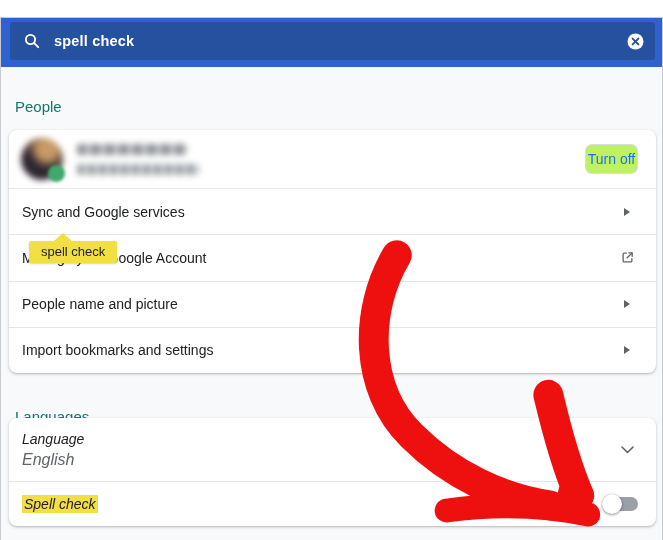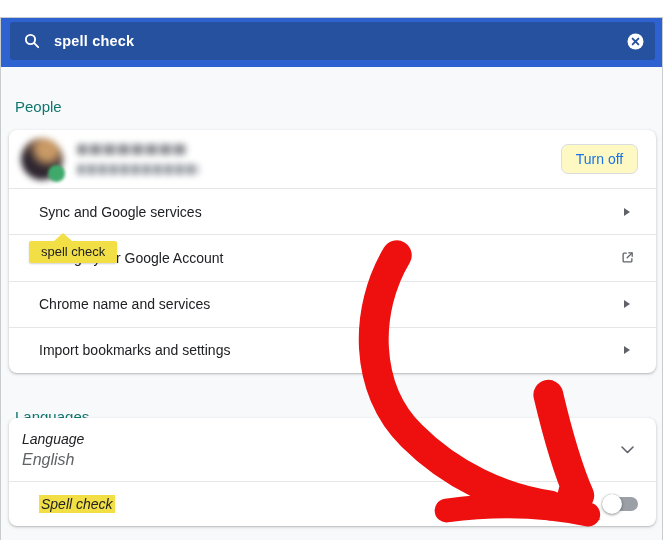--- a/index.html
+++ b/index.html
@@ -154,8 +154,8 @@
   }
   .turn-off-btn {
     margin-left: auto;
-    width: 77px; height: 30px;
-    background: #fef9c3;
+    width: 53px; height: 30px;
+    background: #bef264;
     border: 1px solid #DADCE0;
     border-radius: 7px;
     color: #1A73E8;

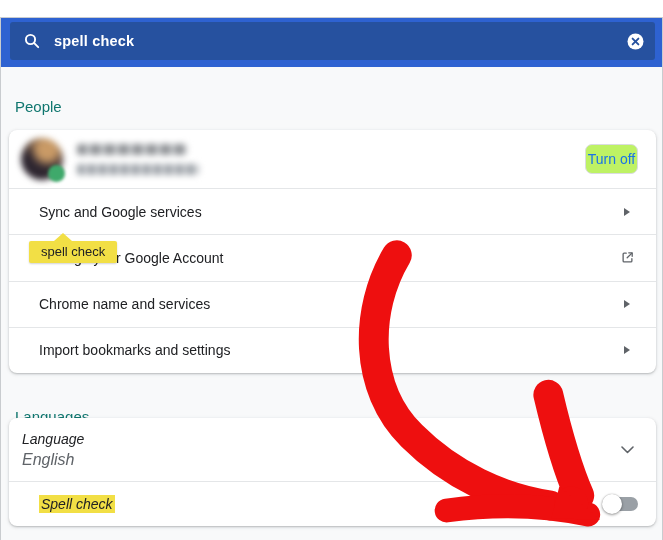--- a/index.html
+++ b/index.html
@@ -88,7 +88,7 @@
   .row {
     display: flex;
     align-items: center;
-    padding: 0 18px 0 30px;
+    padding: 0 18px 0 13px;
     border-top: 1px solid #E4E6E8;
     flex: 1;
     cursor: pointer;

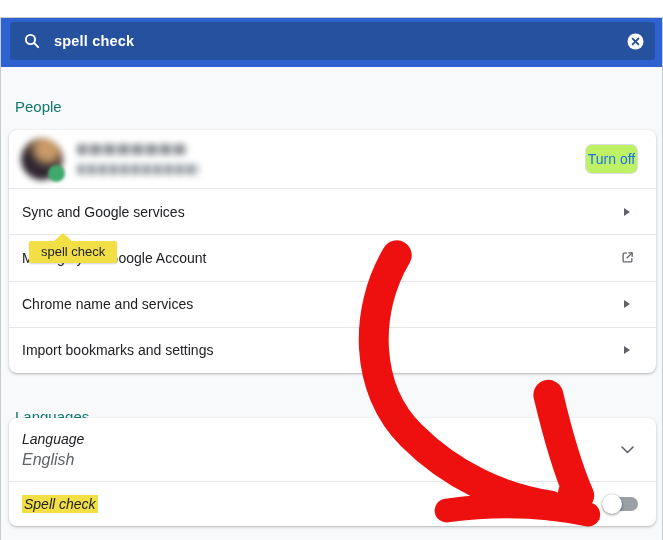--- a/index.html
+++ b/index.html
@@ -305,7 +305,7 @@
     </div>
 
     <div class="row">
-      <span class="row-label">Chrome name and services</span>
+      <span class="row-label">People name and picture</span>
       <span class="row-trail">
           <span class="tri-right"></span>
         </span>

